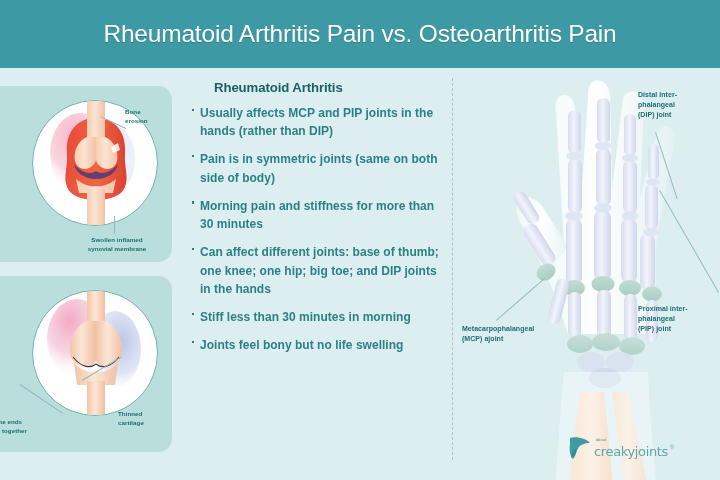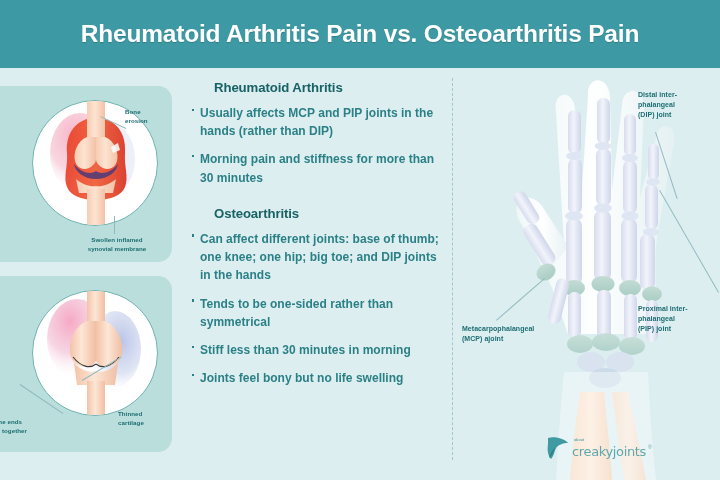--- a/index.html
+++ b/index.html
@@ -25,7 +25,7 @@
   .header-title {
     color: #ffffff;
     font-size: 24.5px;
-    font-weight: bold;
+    font-weight: normal;
     letter-spacing: -0.2px;
     text-shadow: 0 1px 1px rgba(0,0,0,.18);
     white-space: nowrap;

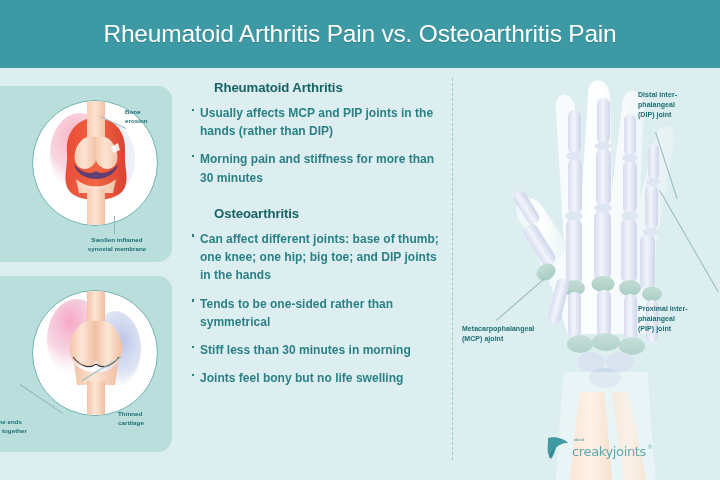--- a/index.html
+++ b/index.html
@@ -282,6 +282,7 @@
     <div class="sect-title">Rheumatoid Arthritis</div>
     <div class="bullets">
       <div class="bullet">Usually affects MCP and PIP joints in the hands (rather than DIP)</div>
+      <div class="bullet">Pain is in symmetric joints (same on both side of body)</div>
       <div class="bullet">Morning pain and stiffness for more than 30 minutes</div>
     </div>
 

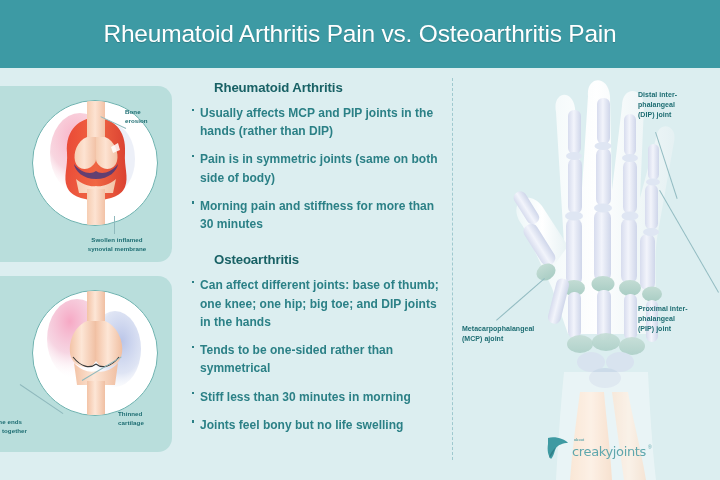--- a/index.html
+++ b/index.html
@@ -286,7 +286,6 @@
       <div class="bullet">Morning pain and stiffness for more than 30 minutes</div>
     </div>
 
-    <div class="sect-title oa">Osteoarthritis</div>
     <div class="bullets">
       <div class="bullet">Can affect different joints: base of thumb; one knee; one hip; big toe; and DIP joints in the hands</div>
       <div class="bullet">Tends to be one-sided rather than symmetrical</div>

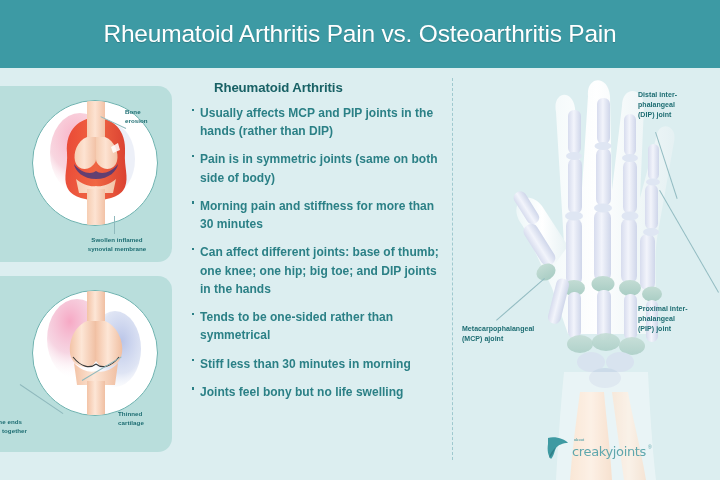--- a/index.html
+++ b/index.html
@@ -288,7 +288,6 @@
 
     <div class="bullets">
       <div class="bullet">Can affect different joints: base of thumb; one knee; one hip; big toe; and DIP joints in the hands</div>
-      <div class="bullet">Tends to be one-sided rather than symmetrical</div>
       <div class="bullet">Stiff less than 30 minutes in morning</div>
       <div class="bullet">Joints feel bony but no life swelling</div>
     </div>

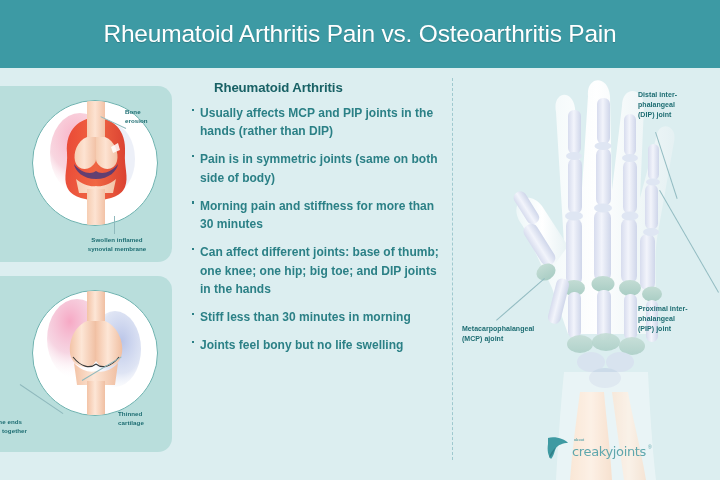--- a/index.html
+++ b/index.html
@@ -133,7 +133,7 @@
   
   .logo {
     position: absolute;
-    left: 545px; top: 432px;
+    left: 567px; top: 432px;
     width: 110px; height: 34px;
   }
   .logo-mark { position: absolute; left: 0; top: 2px; }

